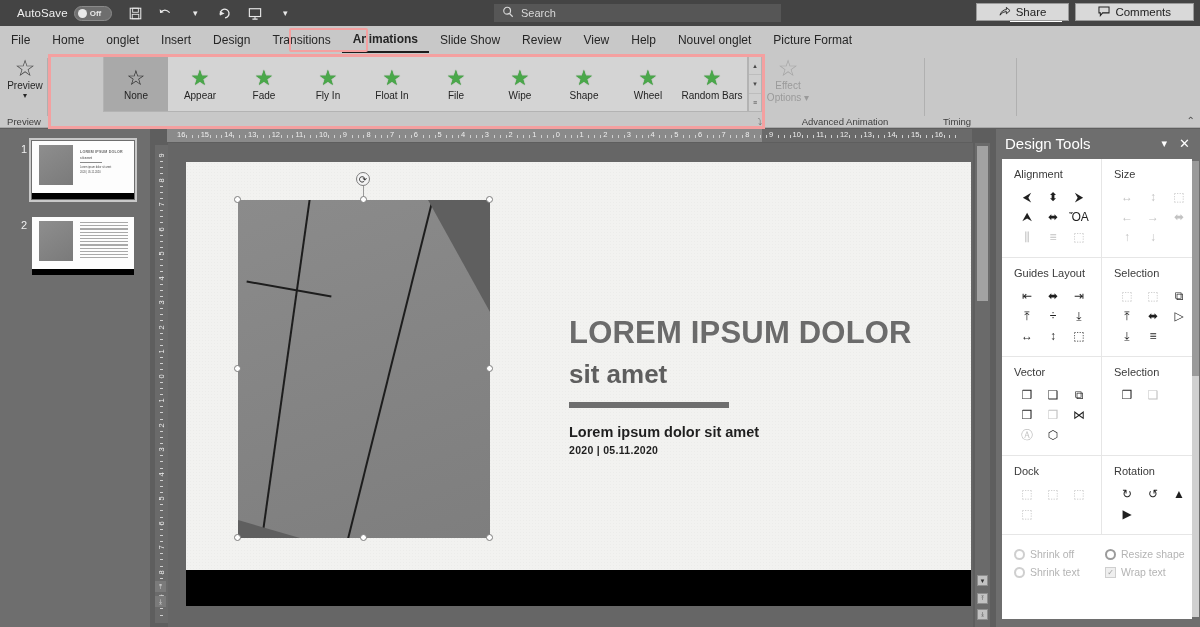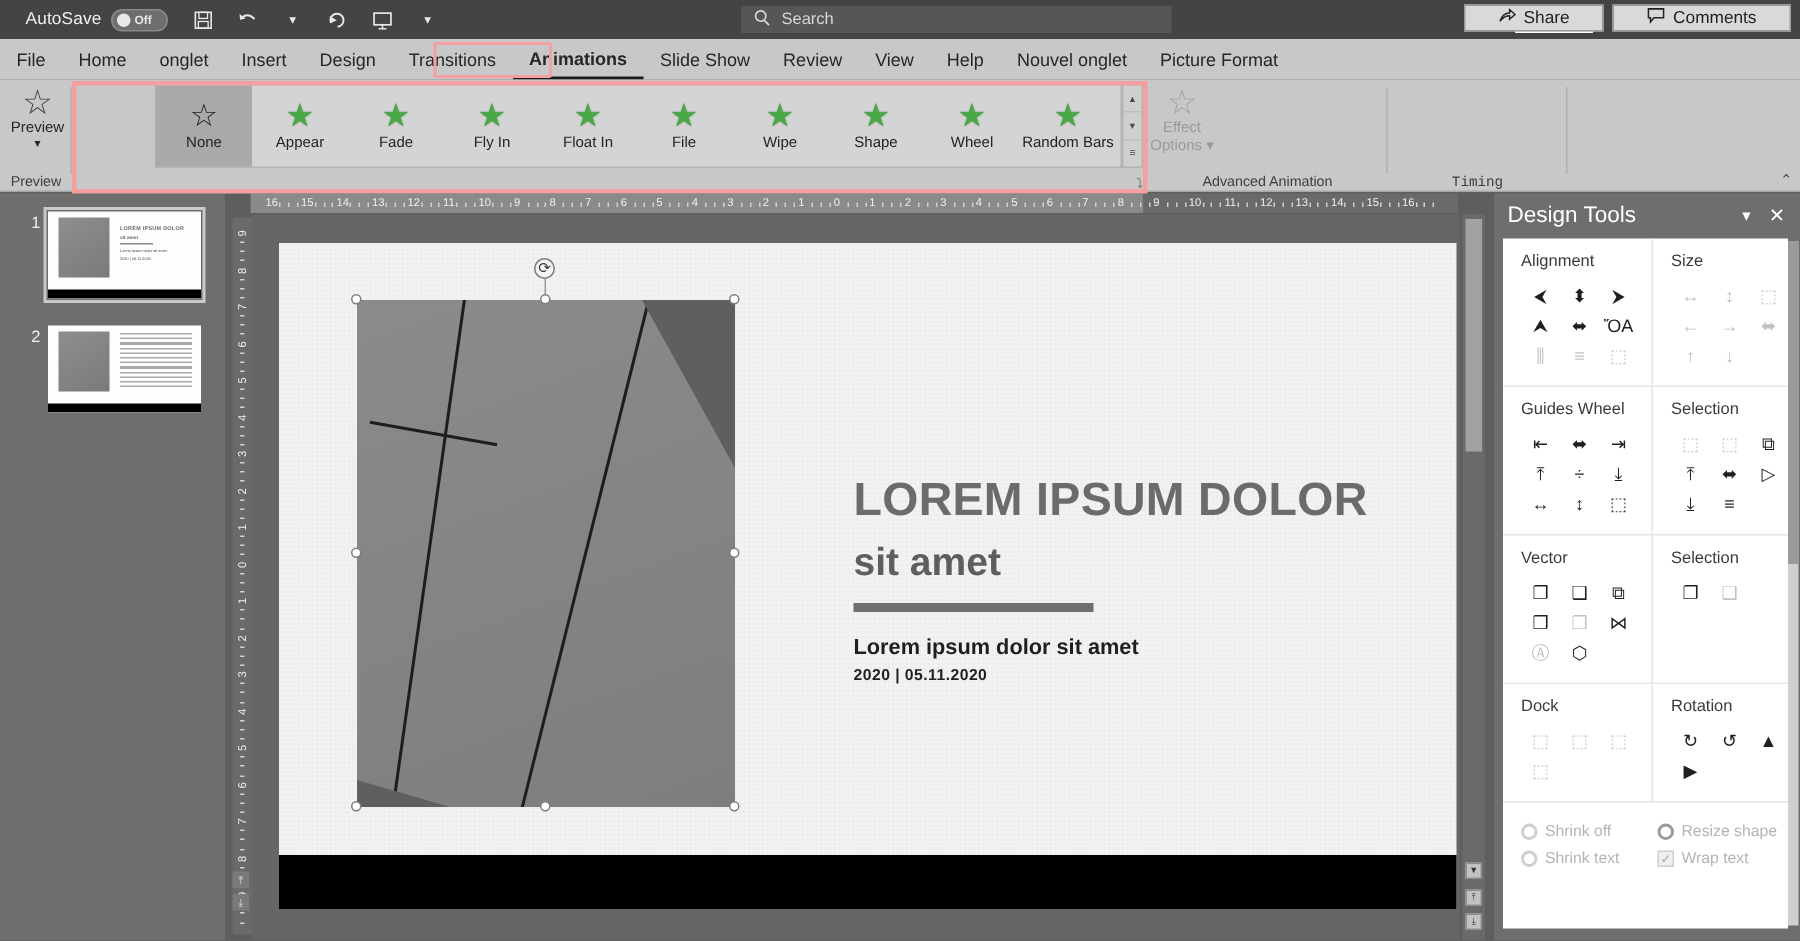--- a/index.html
+++ b/index.html
@@ -418,7 +418,7 @@
       <div class="rgroup-sep" style="left:159px;"></div>
     </div>
 
-    <div class="rgroup" style="left:925px; width:120px;font-family:Liberation Mono, monospace;">
+    <div class="rgroup" style="left:897px; width:120px;">
 
       <div class="rgroup-label">Timing</div>
       <div class="rgroup-sep" style="left:119px;"></div>

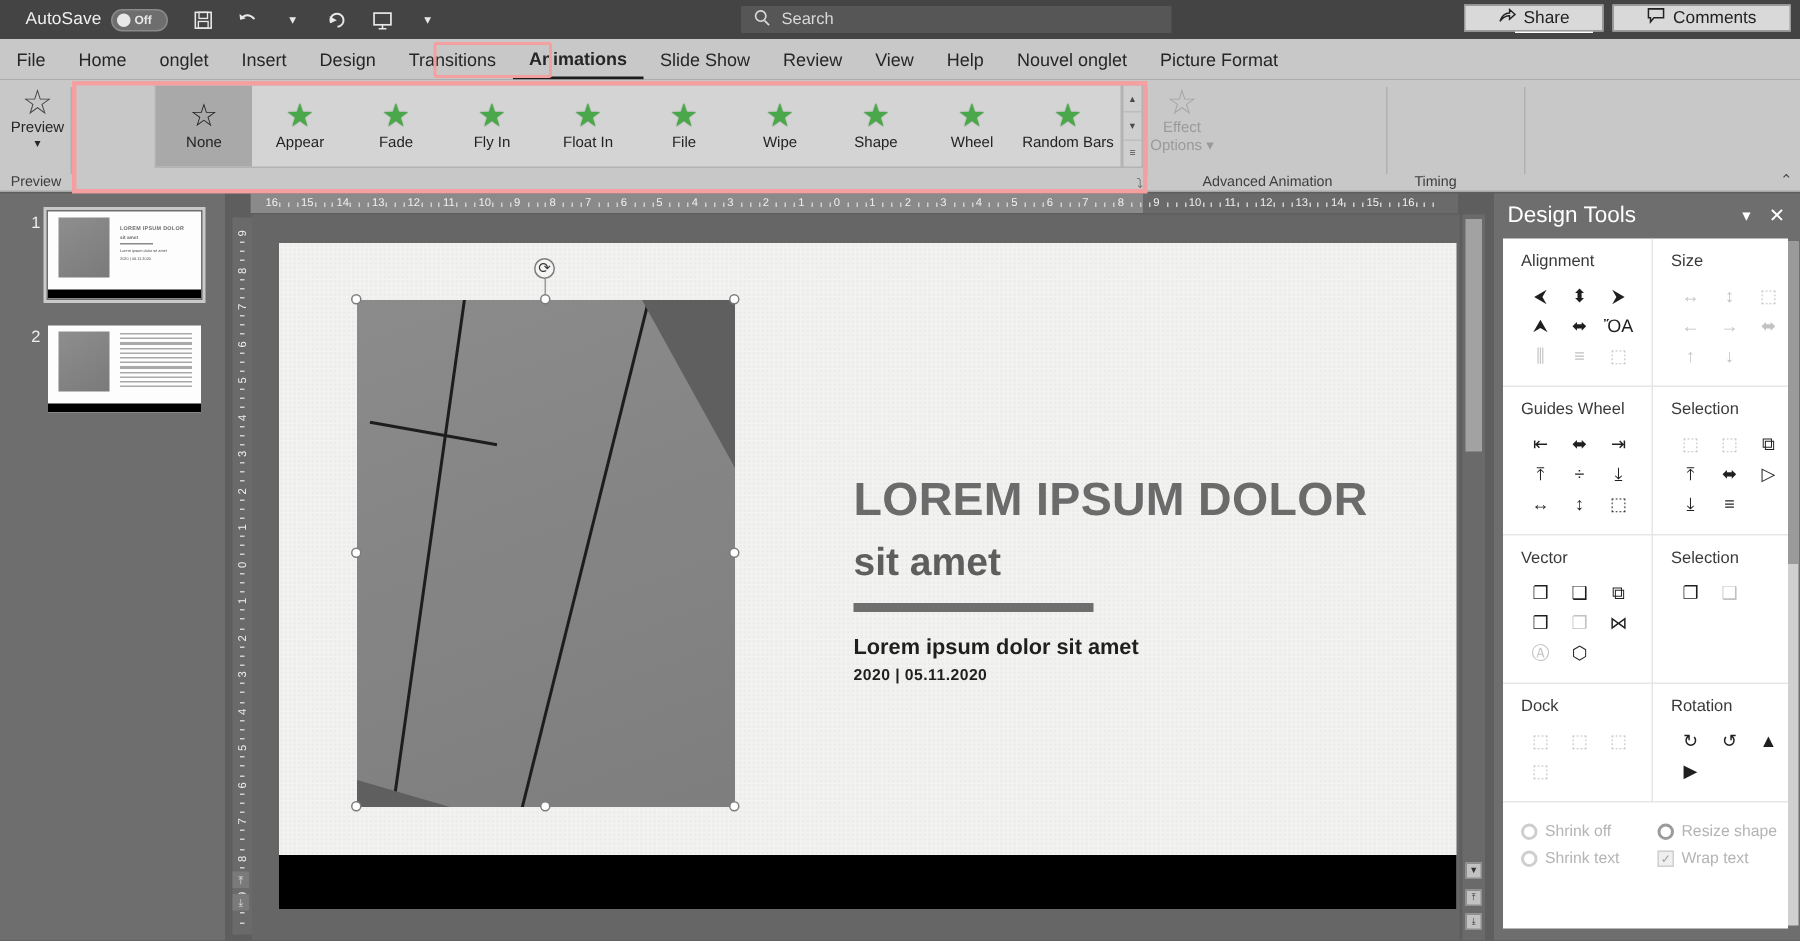--- a/index.html
+++ b/index.html
@@ -760,7 +760,7 @@
             </div>
           </div>
           <div class="dt-cell">
-            <h4>Guides Wheel</h4>
+            <h4>Guides Layout</h4>
             <div class="dt-icons">
               <span class="">⇤</span>
               <span class="">⬌</span>

